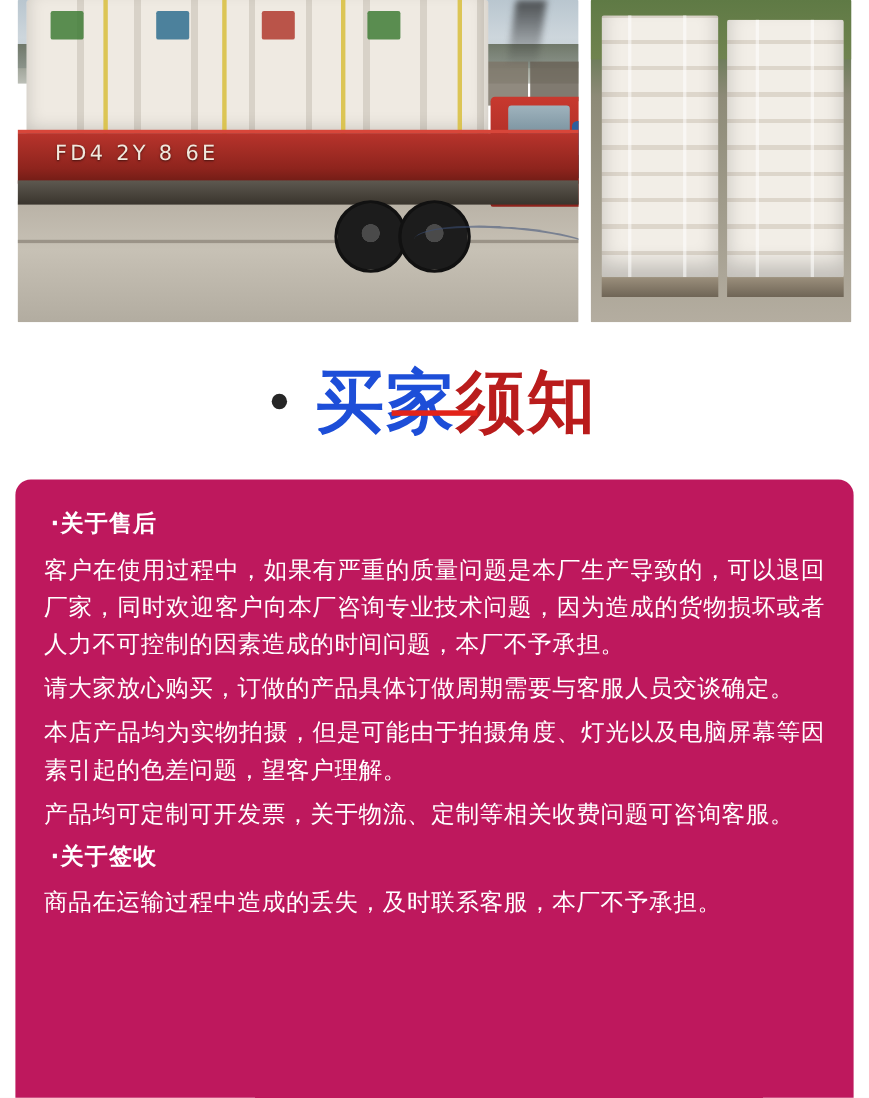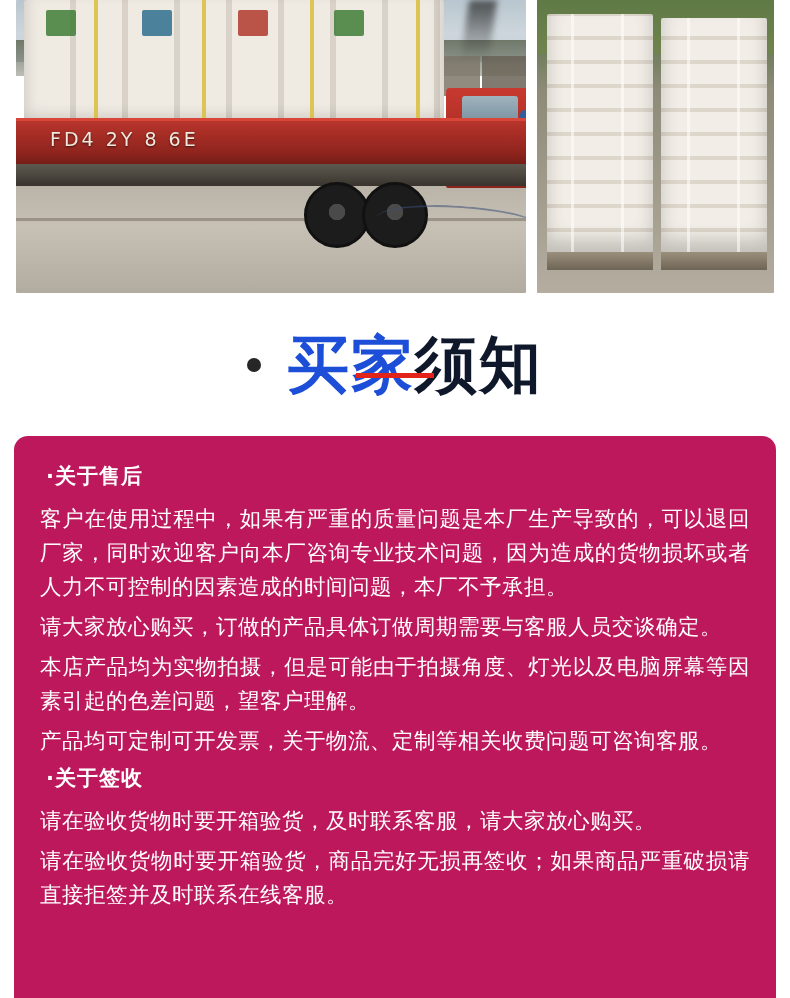--- a/index.html
+++ b/index.html
@@ -191,7 +191,7 @@
     white-space: nowrap;
   }
   .title-text .red { color: #1d4ed8; }
-  .title-text .dark { color: #0f172a; }
+  .title-text .dark { color: #b91c1c; }
   .title-underline {
     position: absolute;
     left: 50%;

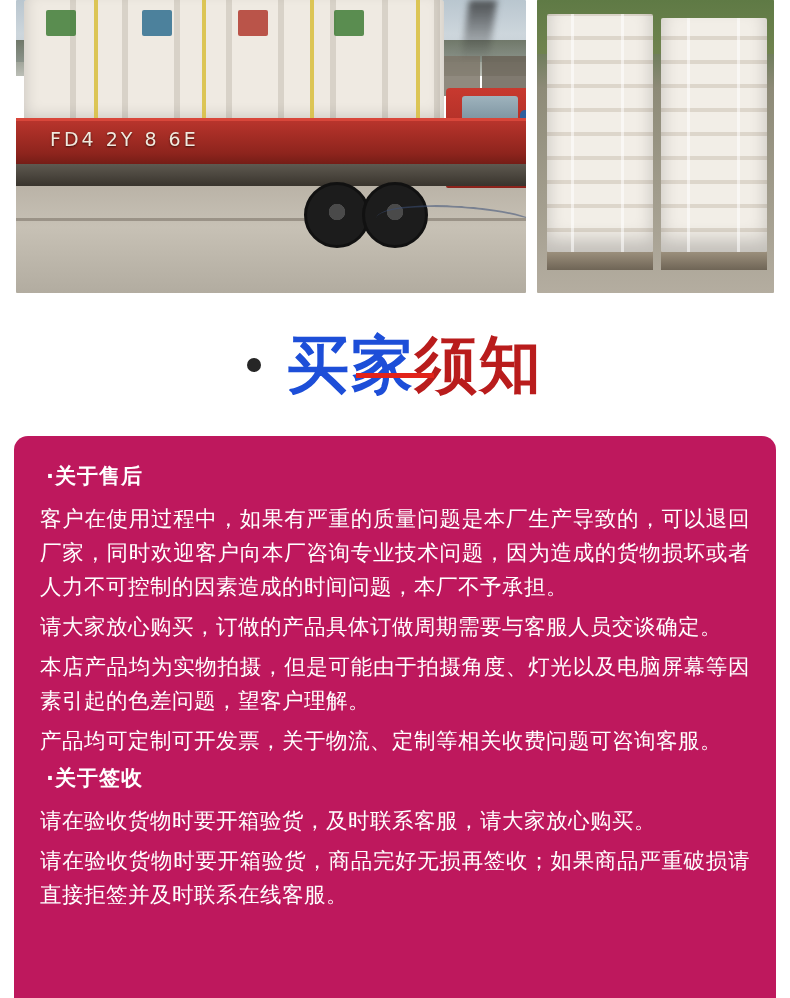--- a/index.html
+++ b/index.html
@@ -307,7 +307,7 @@
     <p class="n-para">产品均可定制可开发票，关于物流、定制等相关收费问题可咨询客服。</p>
 
     <div class="n-head">·关于签收</div>
-    <p class="n-para">请在验收货物时要开箱验货，及时联系客服，请大家放心购买。</p>
+    <p class="n-para">商品在运输过程中造成的丢失，及时联系客服，本厂不予承担。</p>
     <p class="n-para">请在验收货物时要开箱验货，商品完好无损再签收；如果商品严重破损请直接拒签并及时联系在线客服。</p>
   </div>
 

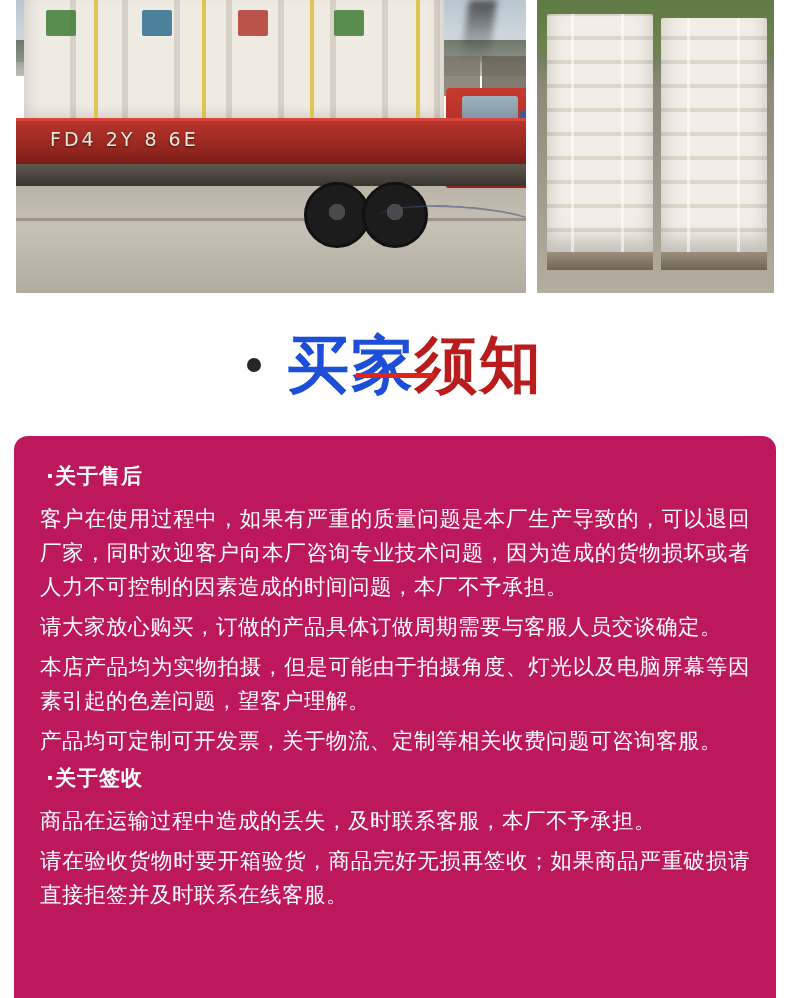--- a/index.html
+++ b/index.html
@@ -308,7 +308,6 @@
 
     <div class="n-head">·关于签收</div>
     <p class="n-para">商品在运输过程中造成的丢失，及时联系客服，本厂不予承担。</p>
-    <p class="n-para">请在验收货物时要开箱验货，商品完好无损再签收；如果商品严重破损请直接拒签并及时联系在线客服。</p>
   </div>
 
 </div>

